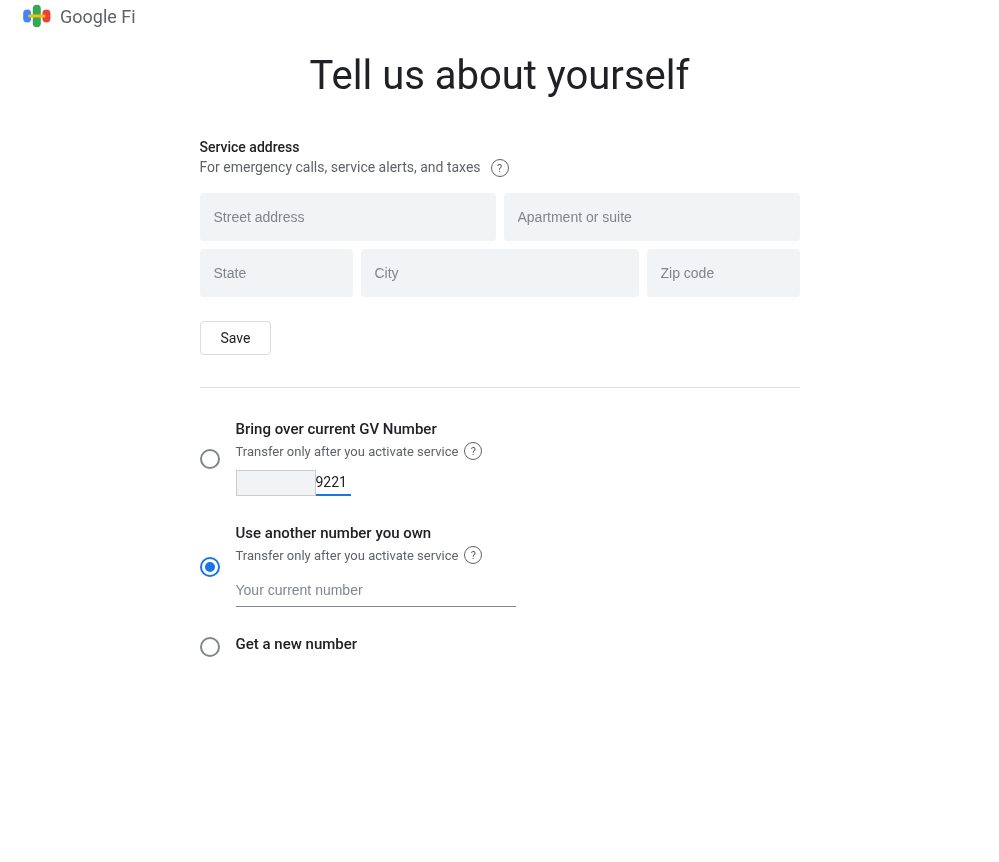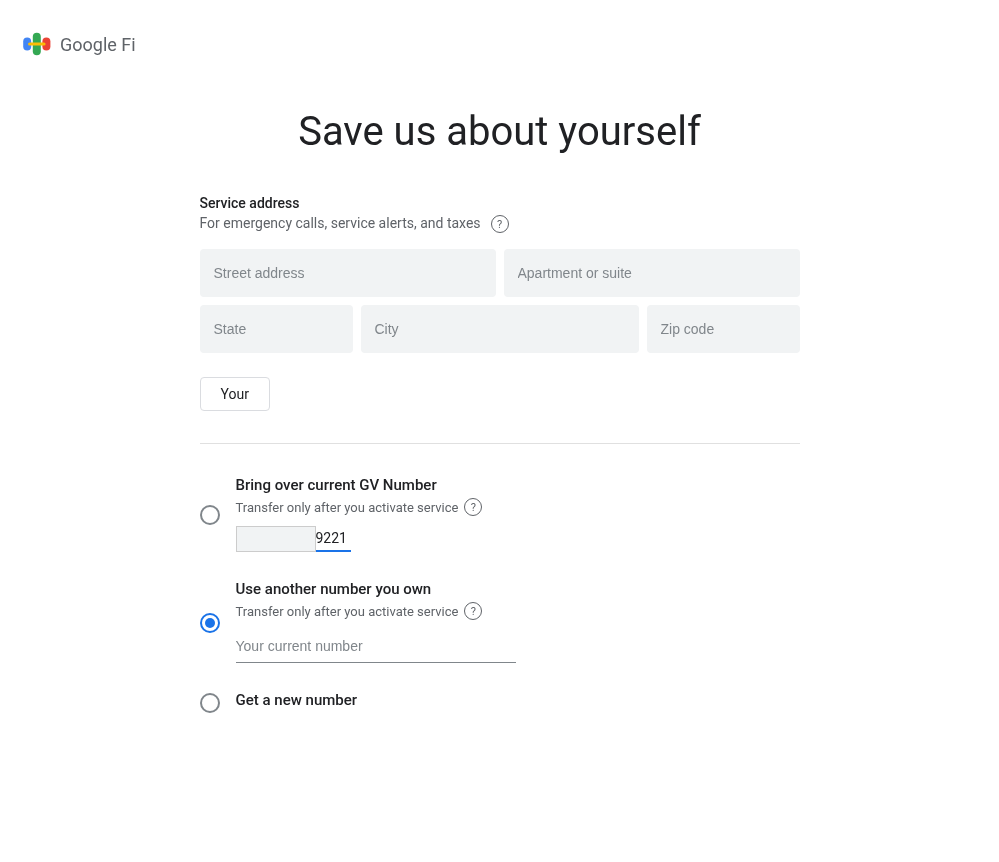--- a/index.html
+++ b/index.html
@@ -20,7 +20,7 @@
     .header {
       display: flex;
       align-items: center;
-      padding: 28px 20px;
+      padding: 0 20px;
     }
 
     .logo-wrapper {

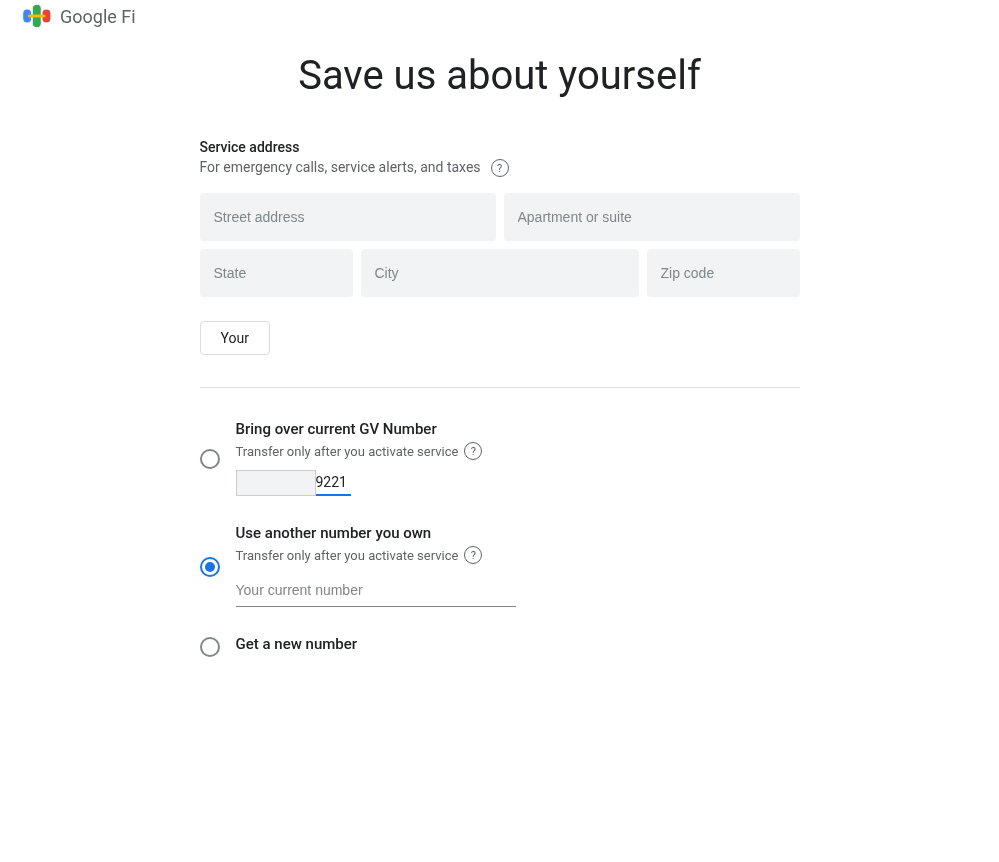--- a/index.html
+++ b/index.html
@@ -263,7 +263,7 @@
 
 <main class="main-content">
 
-  <h1 class="page-title">Save us about yourself</h1>
+  <h1 class="page-title">Tell us about yourself</h1>
 
   <div class="form-container">
 

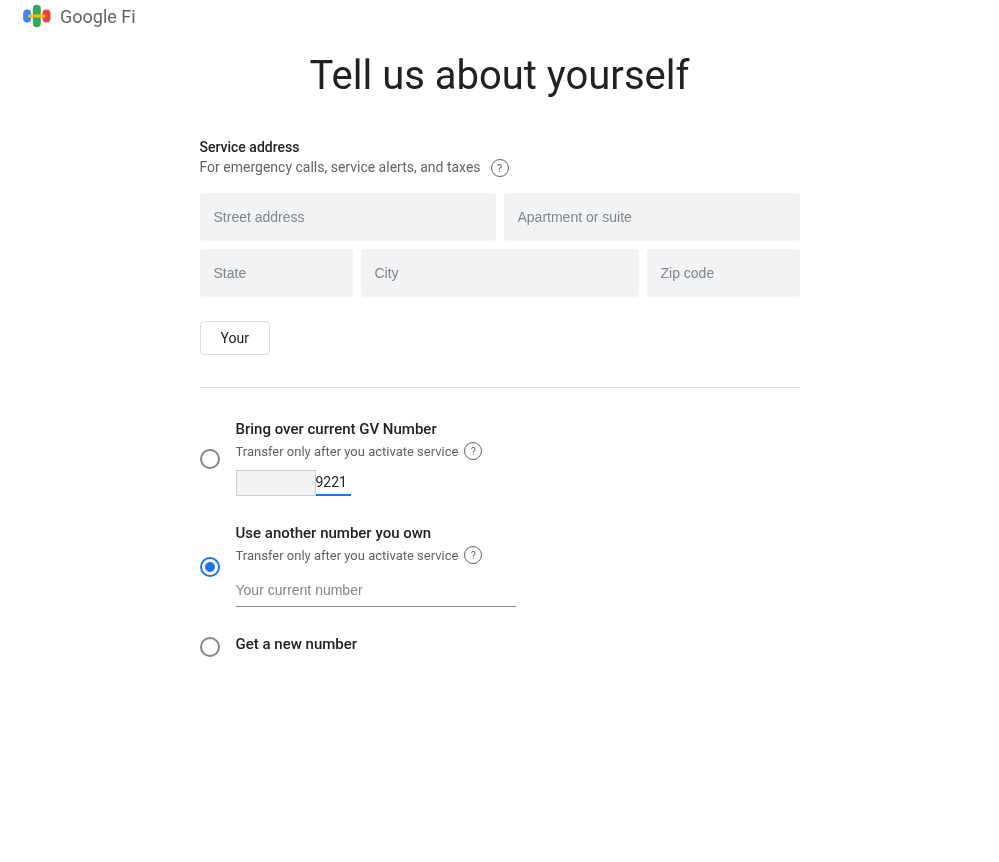--- a/index.html
+++ b/index.html
@@ -287,7 +287,7 @@
         <input type="text" class="input-field zip-field" placeholder="Zip code" style="">
       </div>
 
-      <button class="save-btn">Your</button>
+      <button class="save-btn">Save</button>
     </div>
 
     <div class="divider"></div>

